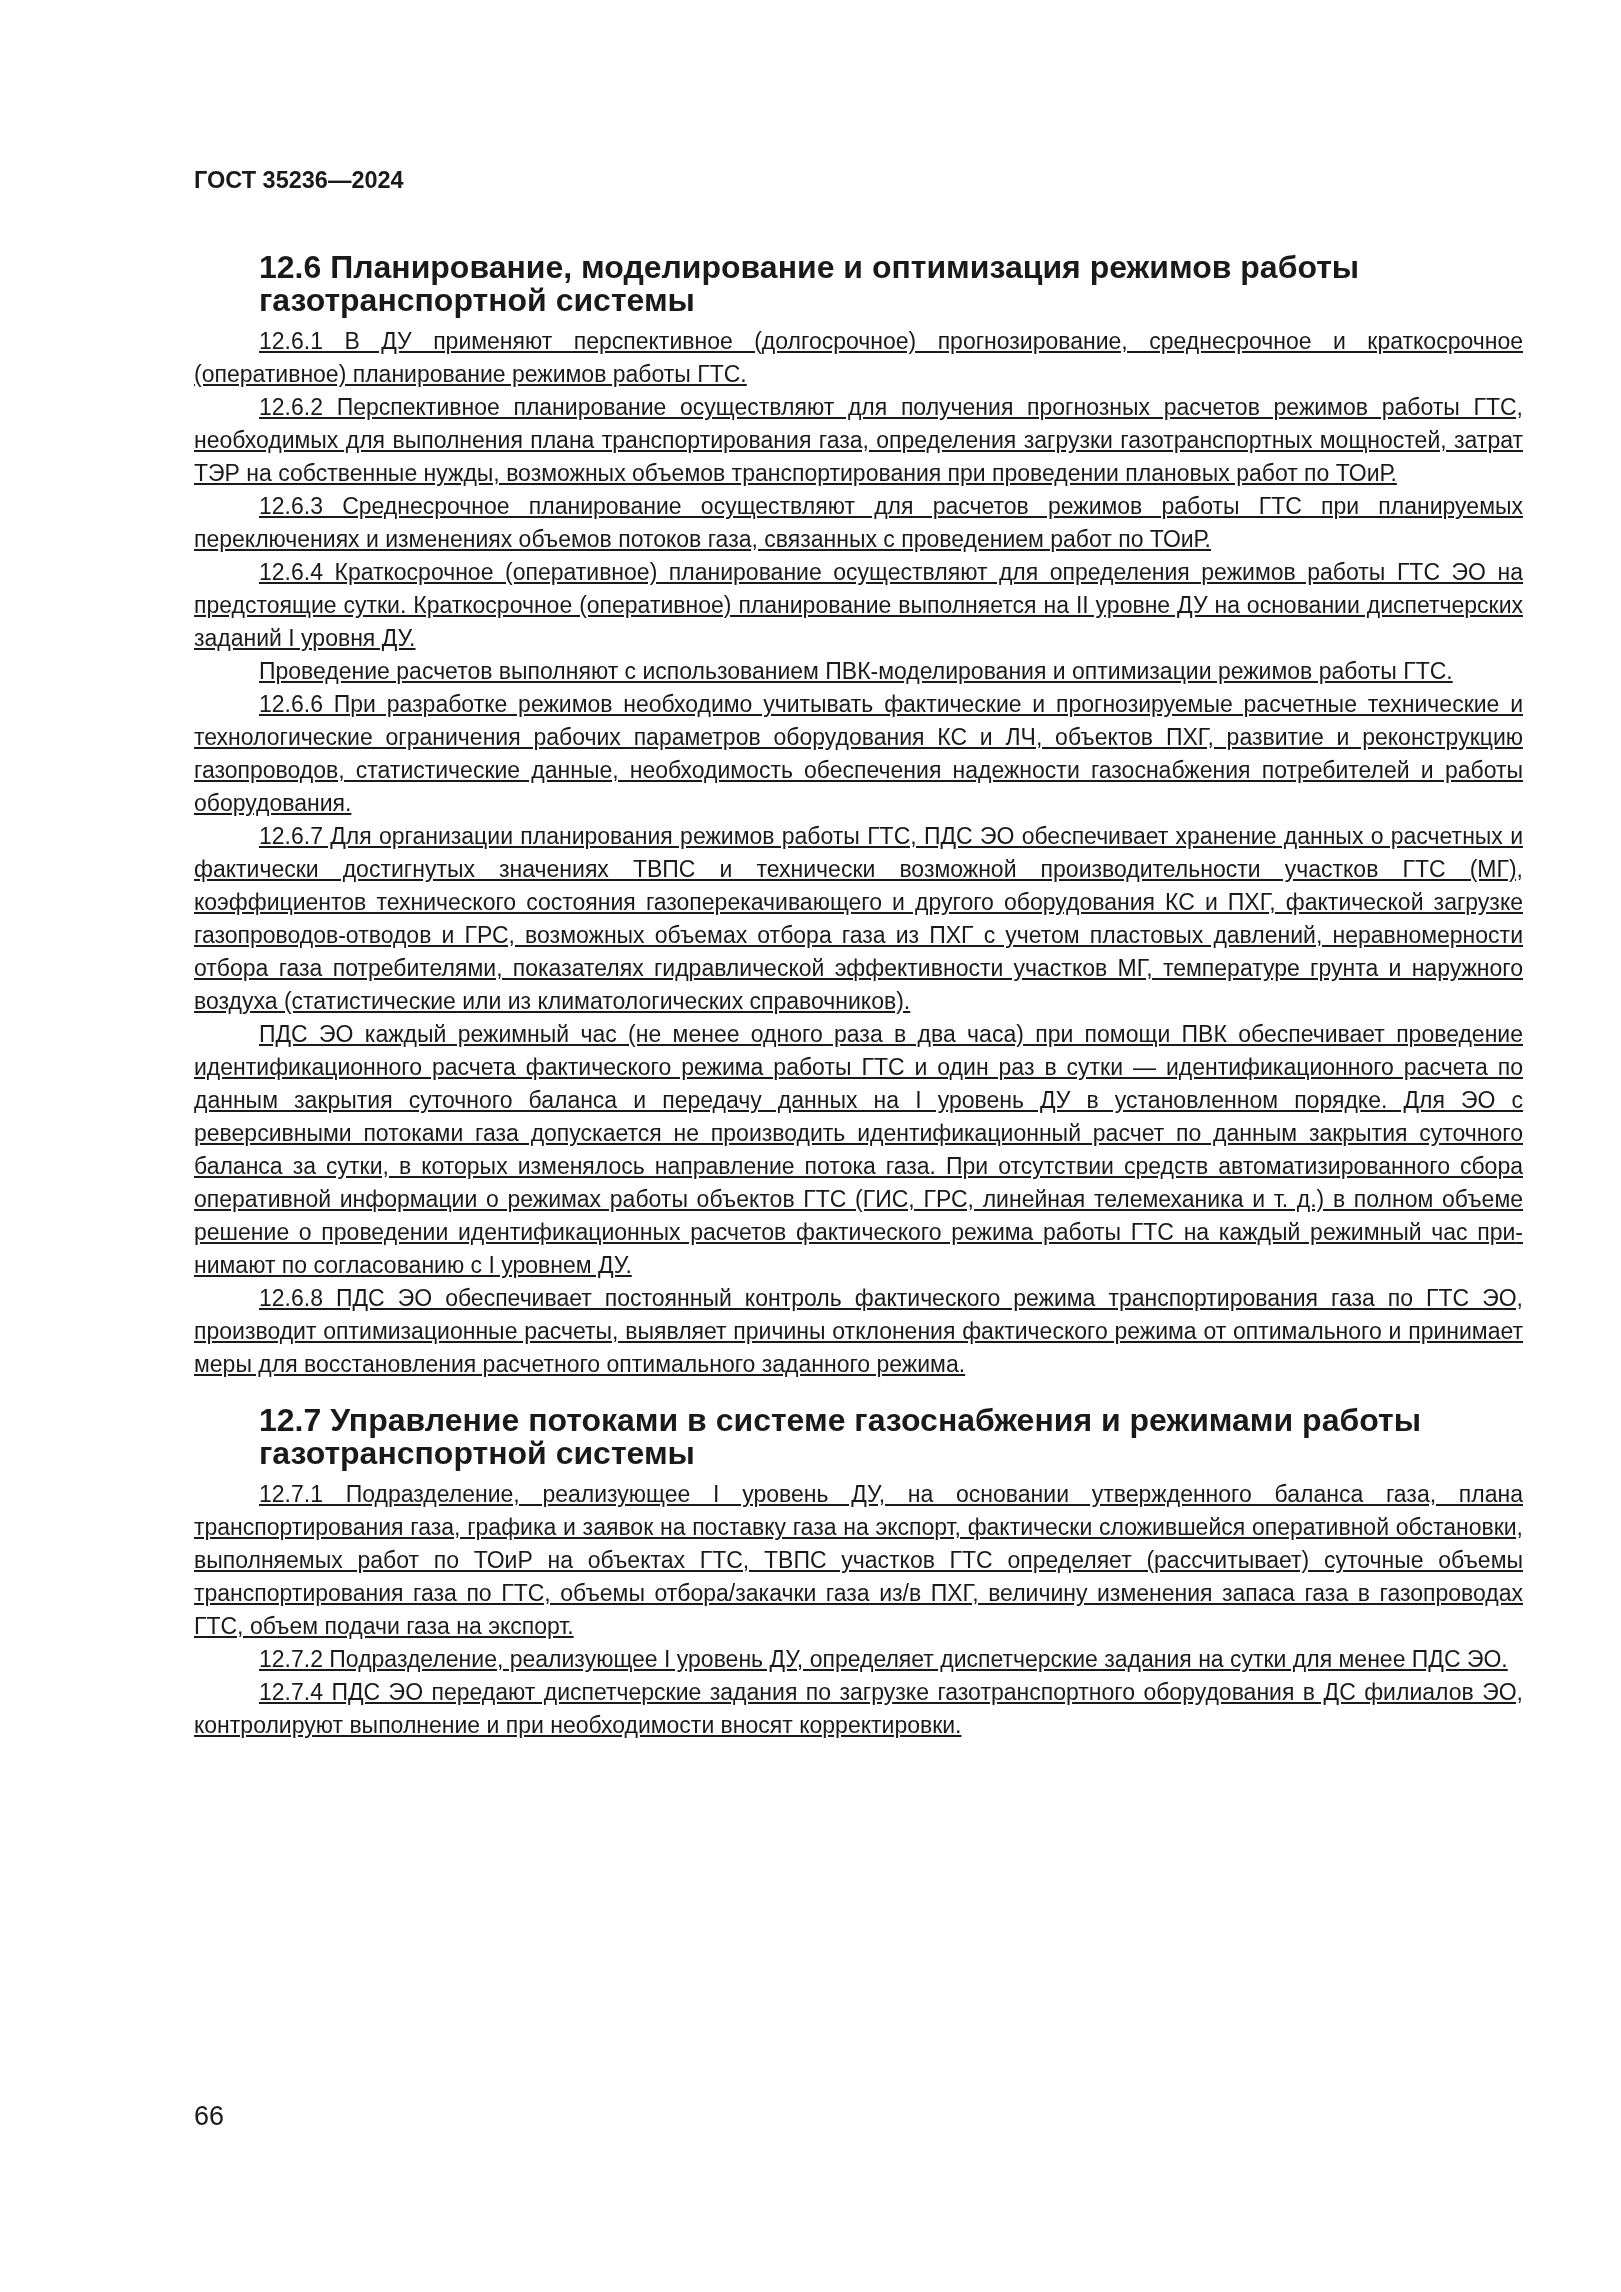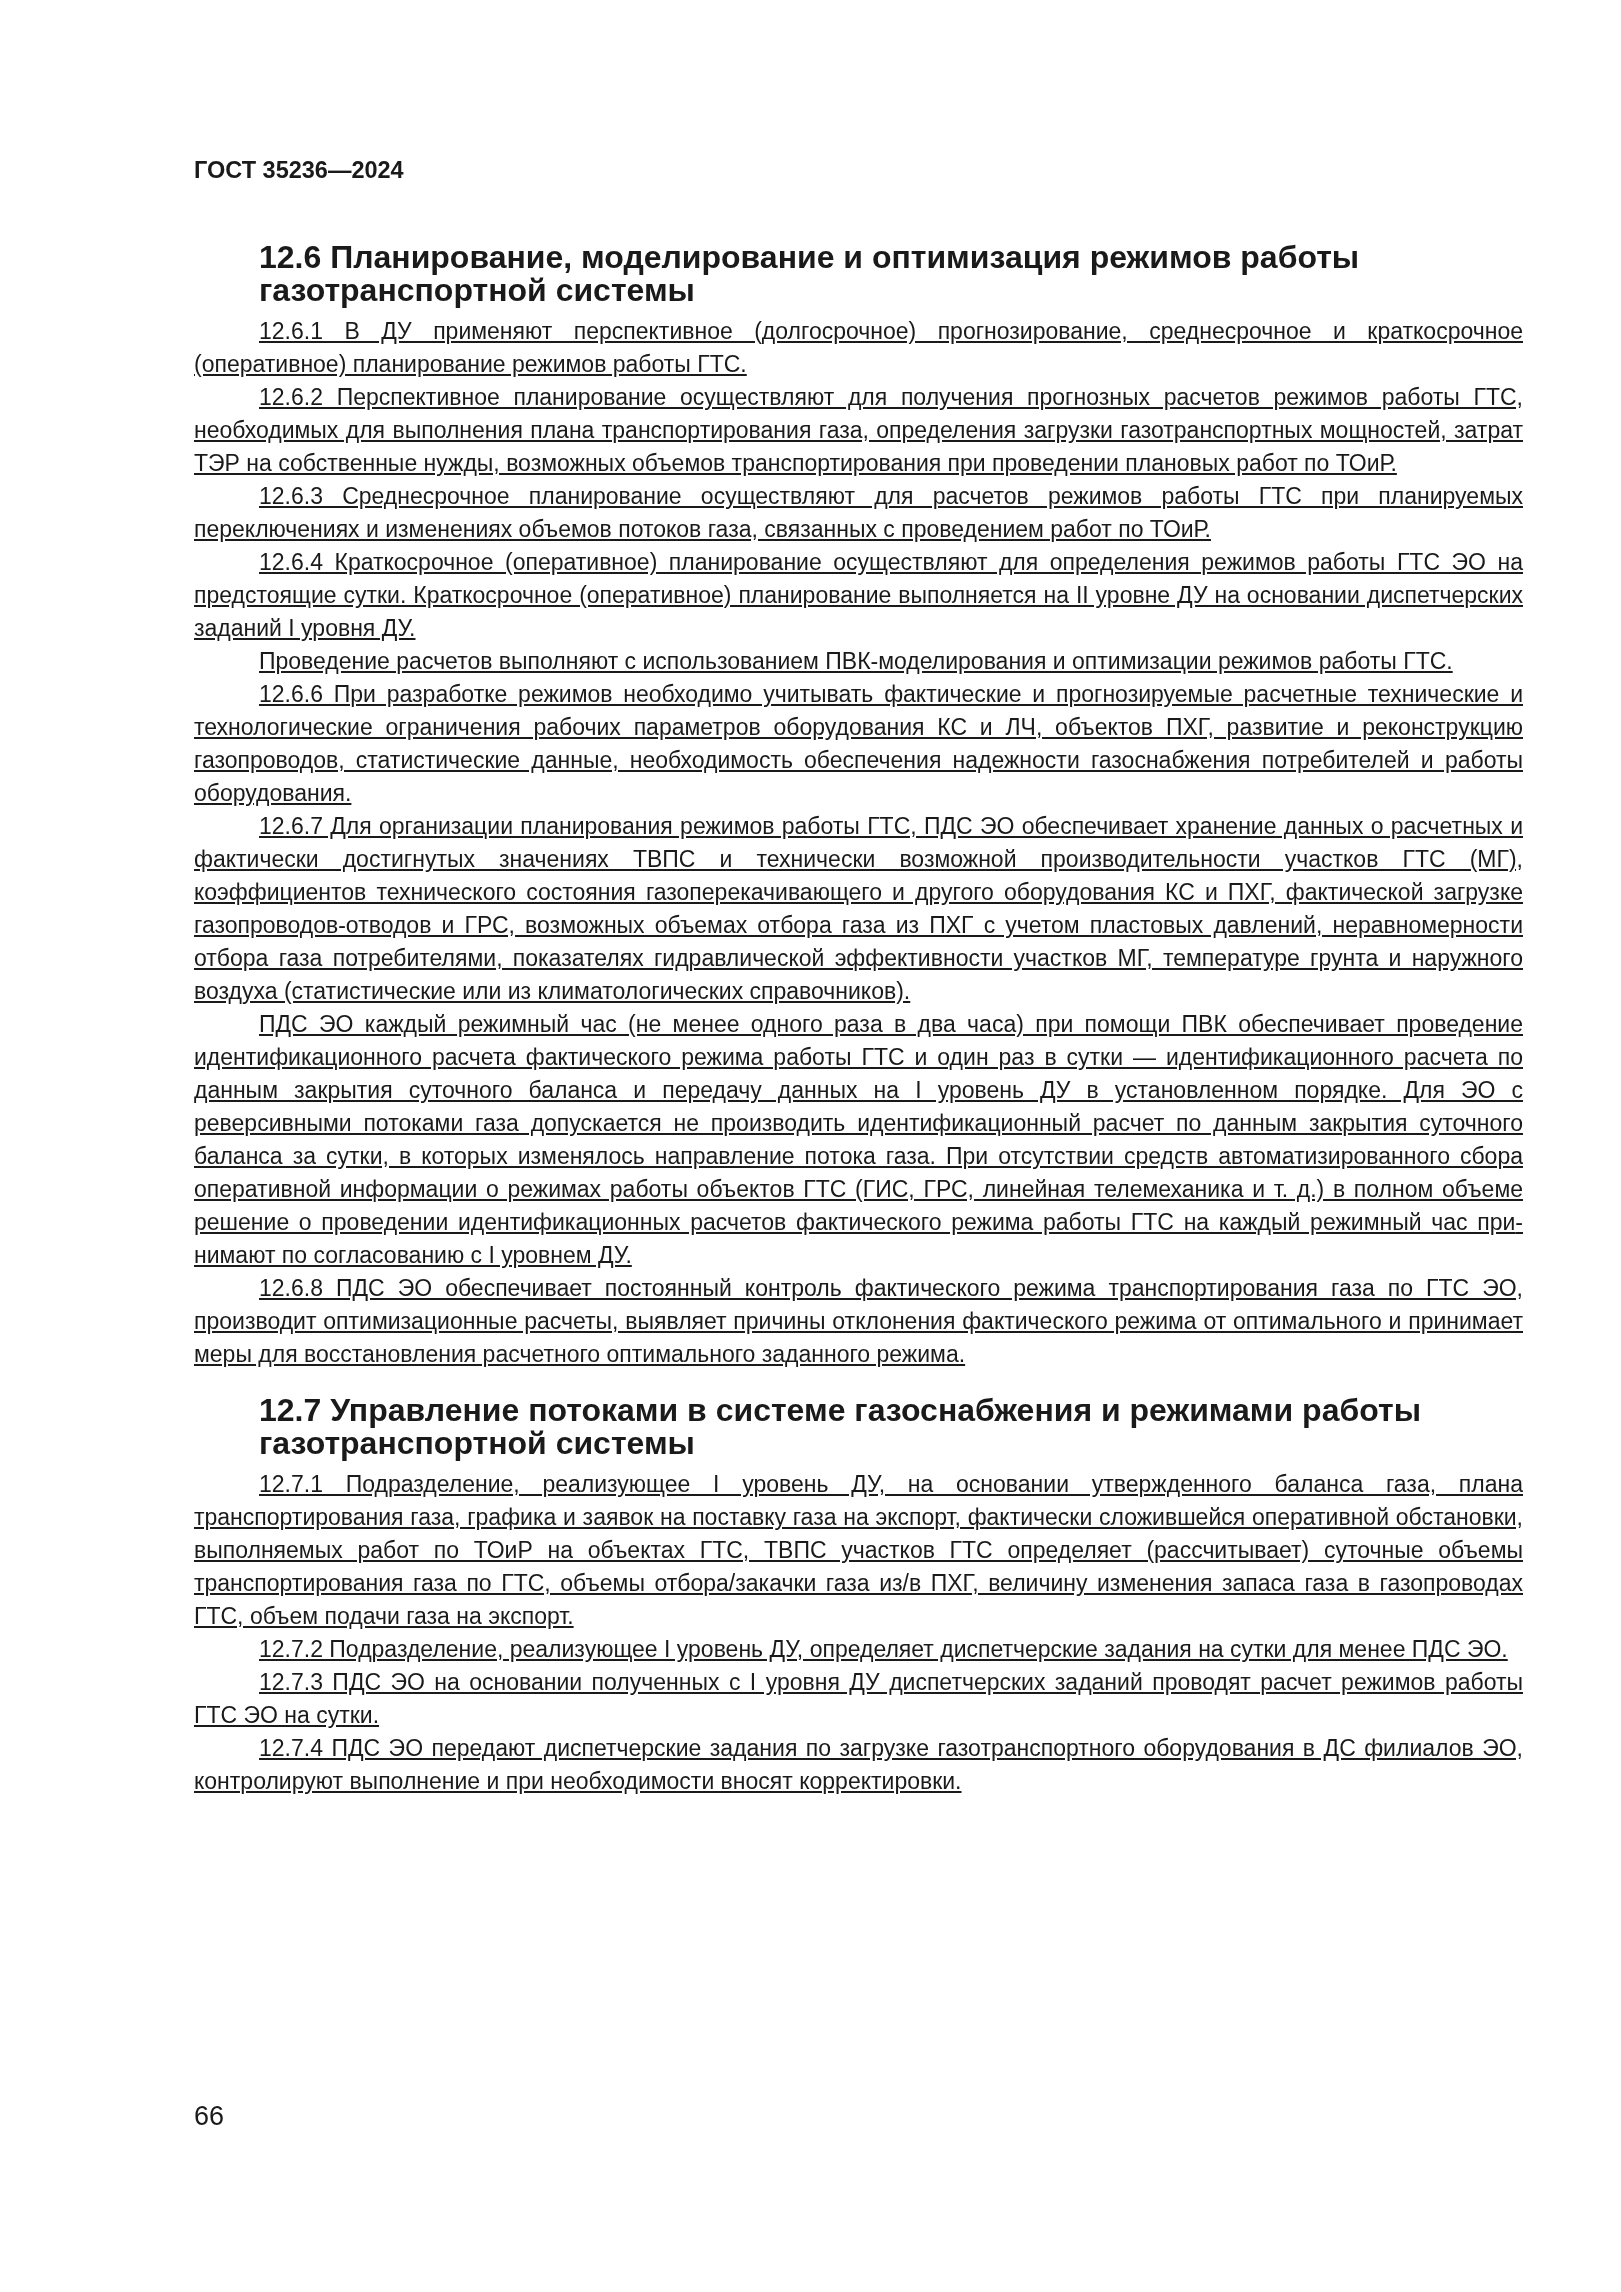--- a/index.html
+++ b/index.html
@@ -9,7 +9,7 @@
     color: #1a1a1a;
   }
   .page {
-    position: absolute; left: 194px; top: 157px; width: 1329px;
+    position: absolute; left: 194px; top: 167px; width: 1329px;
   }
   .doc-header {
     font-weight: bold; font-size: 23.5px; margin: 0 0 57px 0;

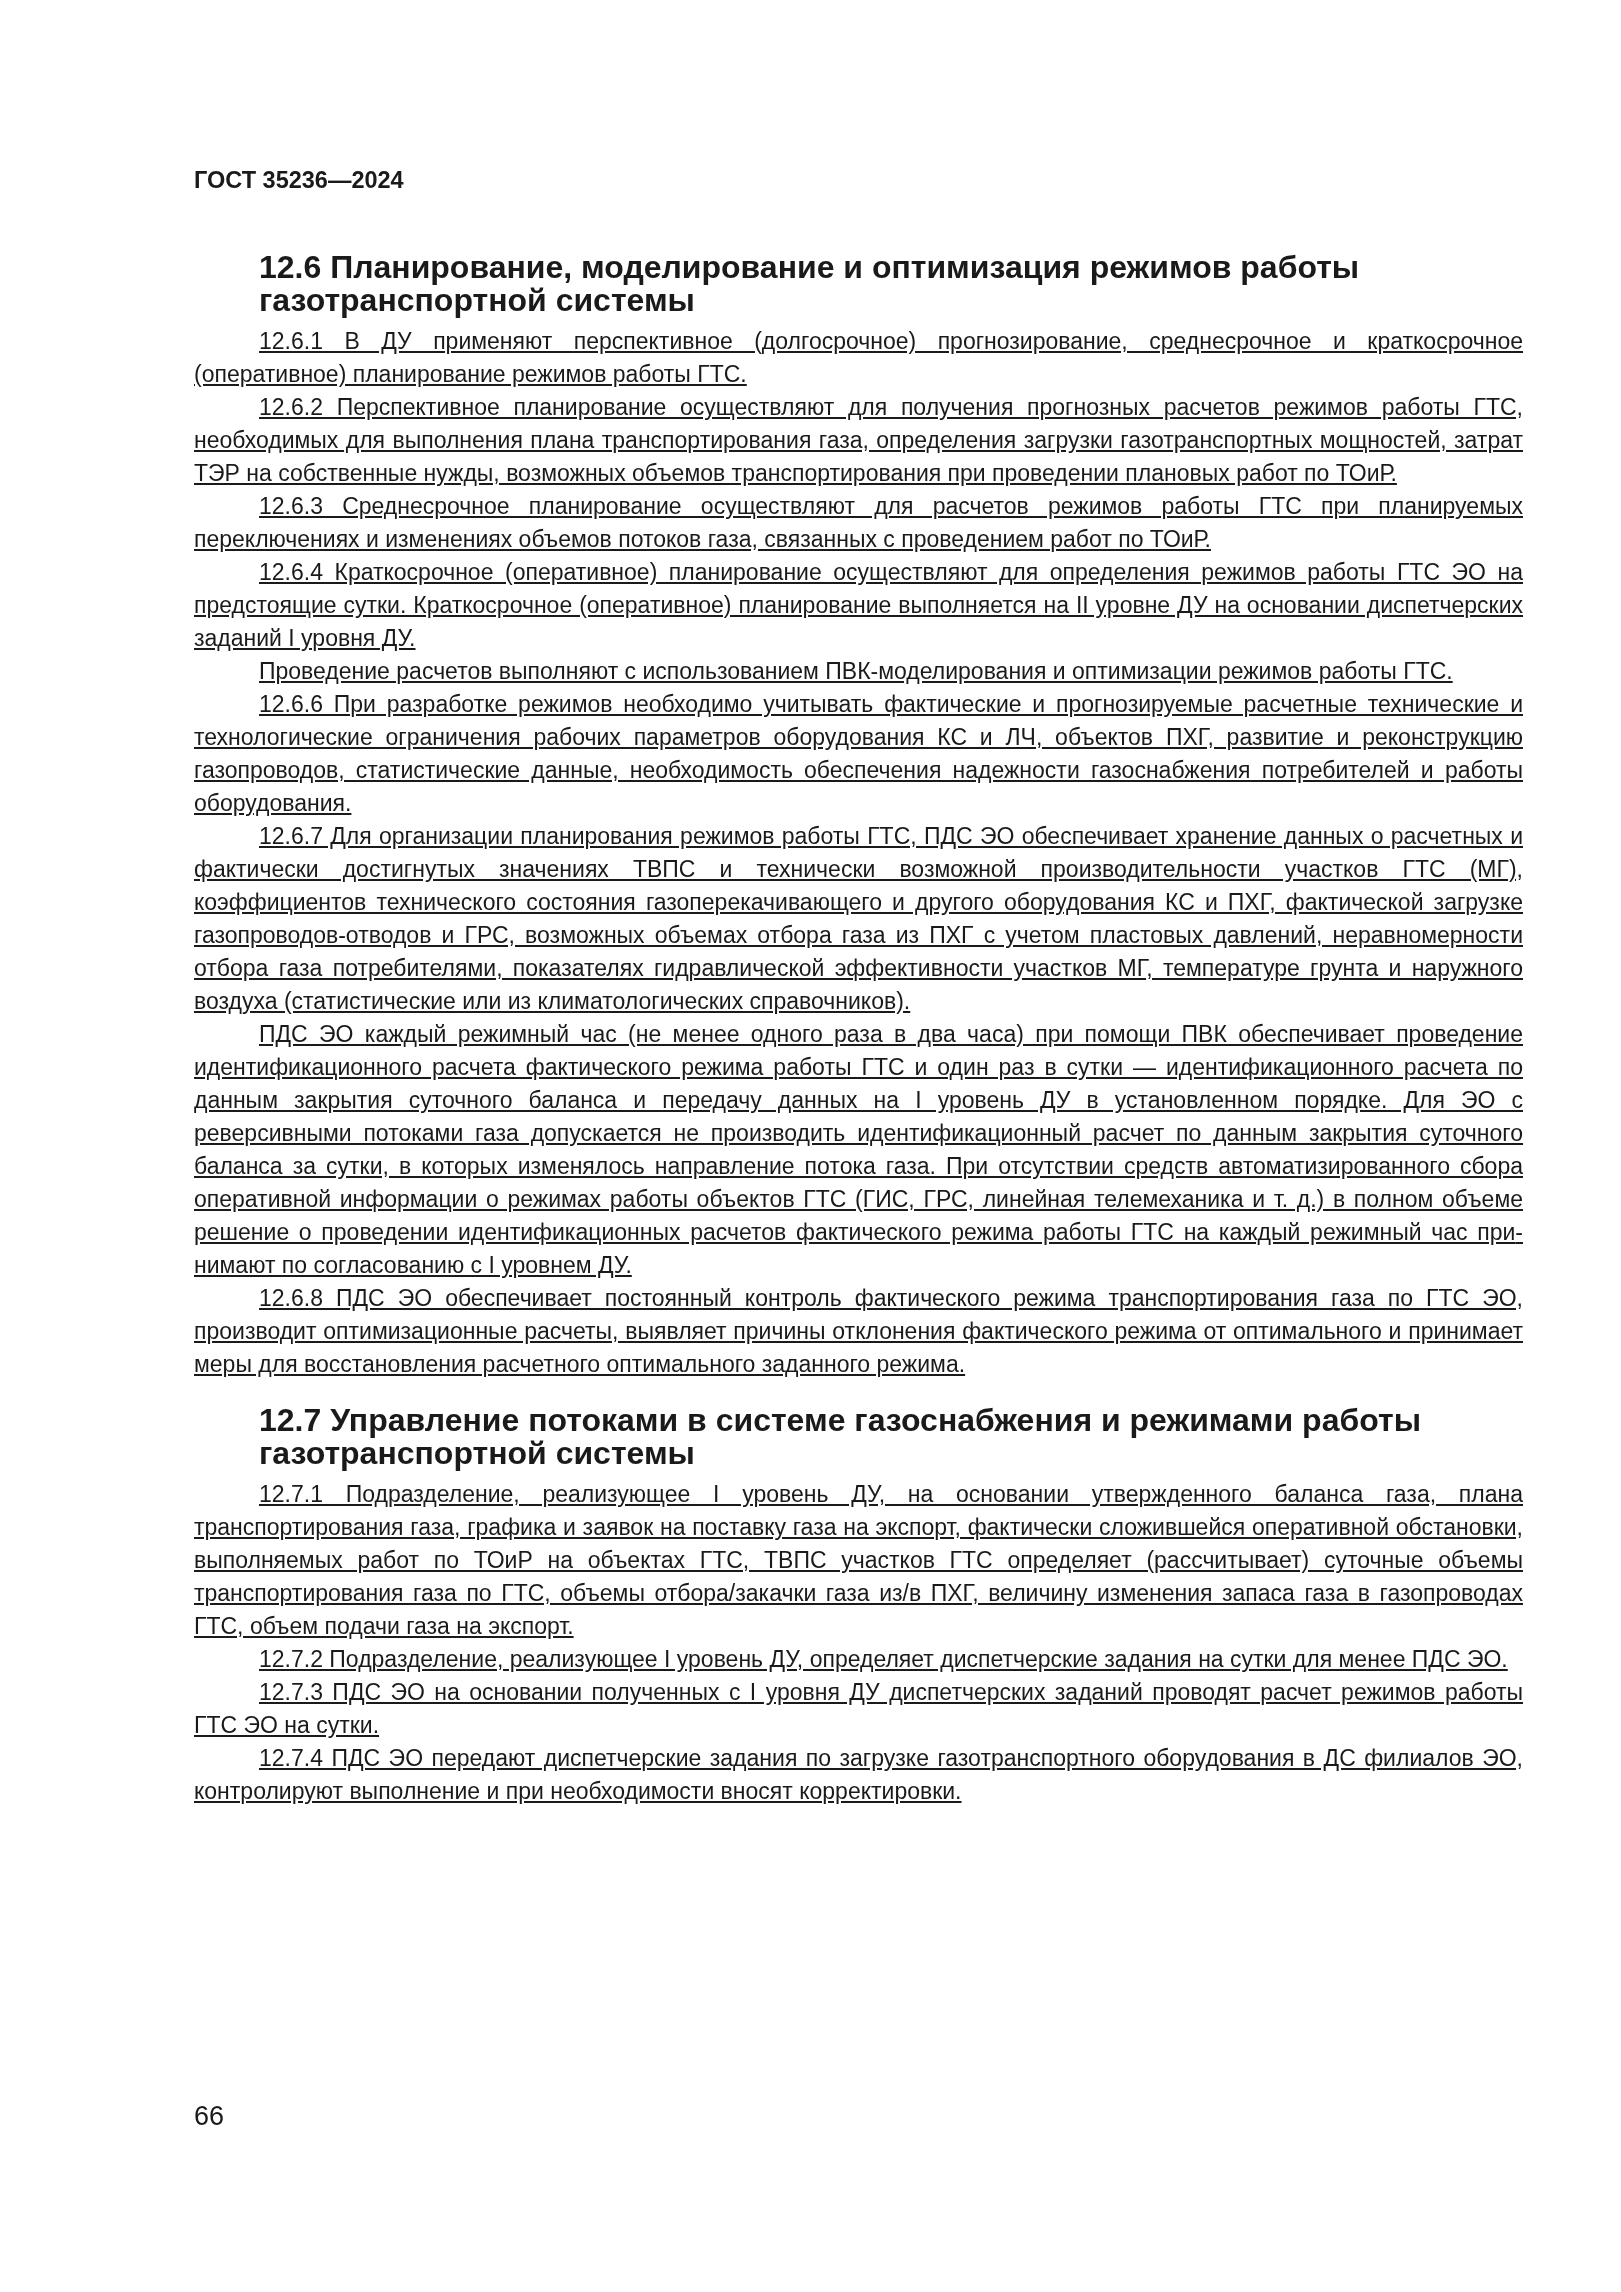--- a/index.html
+++ b/index.html
@@ -52,7 +52,6 @@
     <h2 class="section-heading">12.7 Управление потоками в системе газоснабжения и режимами работы газотранспортной системы</h2>
     <p class="para">12.7.1 Подразделение, реализующее I уровень ДУ, на основании утвержденного баланса газа, плана транспортирования газа, графика и заявок на поставку газа на экспорт, фактически сложившейся оперативной обстановки, выполняемых работ по ТОиР на объектах ГТС, ТВПС участков ГТС определя­ет (рассчитывает) суточные объемы транспортирования газа по ГТС, объемы отбора/закачки газа из/в ПХГ, величину изменения запаса газа в газопроводах ГТС, объем подачи газа на экспорт.</p>
     <p class="para">12.7.2 Подразделение, реализующее I уровень ДУ, определяет диспетчерские задания на сутки для менее ПДС ЭО.</p>
-    <p class="para">12.7.3 ПДС ЭО на основании полученных с I уровня ДУ диспетчерских заданий проводят расчет режимов работы ГТС ЭО на сутки.</p>
     <p class="para">12.7.4 ПДС ЭО передают диспетчерские задания по загрузке газотранспортного оборудования в ДС филиалов ЭО, контролируют выполнение и при необходимости вносят корректировки.</p>
   </section>
 </div>

